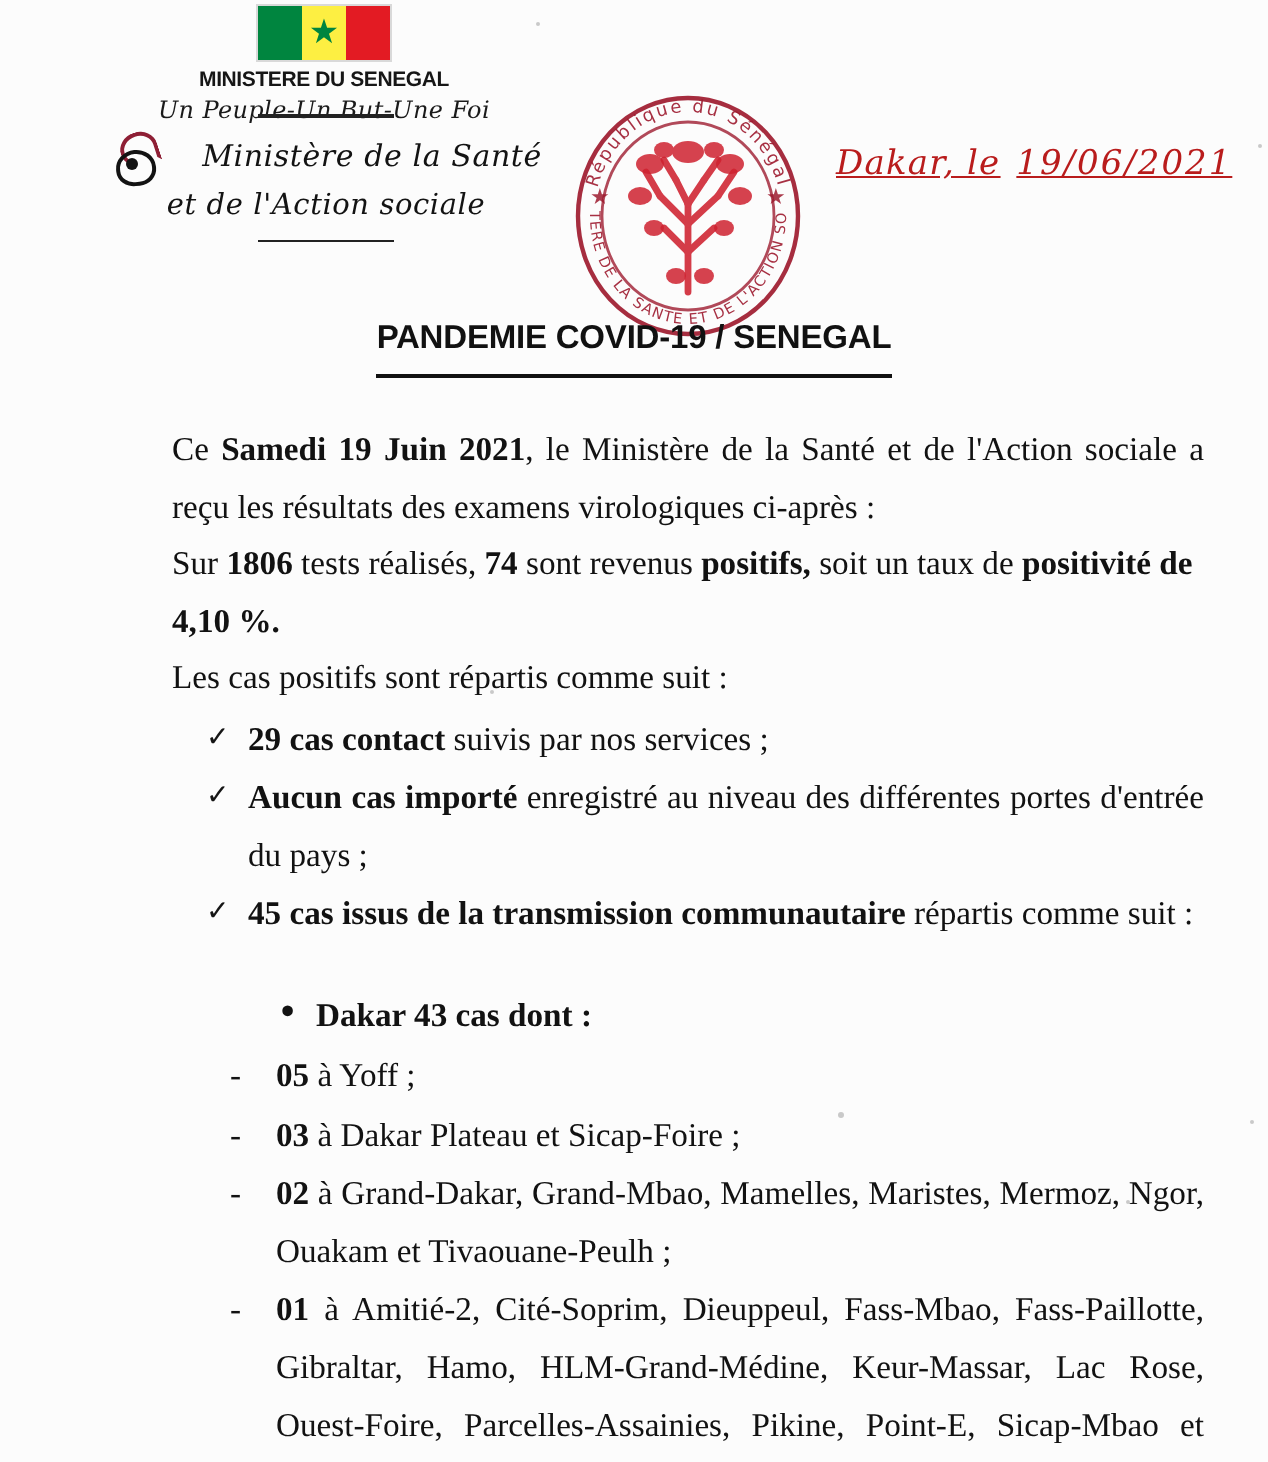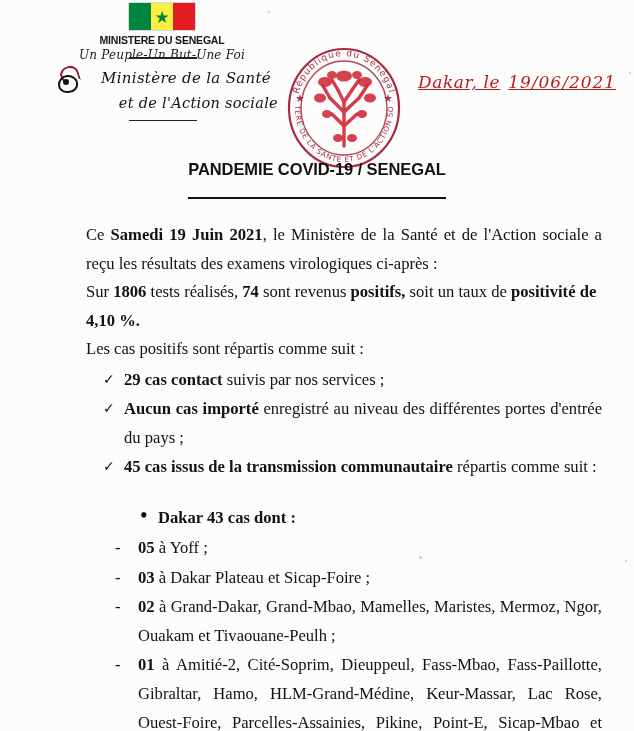--- a/index.html
+++ b/index.html
@@ -139,7 +139,6 @@
   .ministry-line.second {
     margin-top: 4px;
     font-size: 14.5px;
-    text-align: right;
   }
 
   

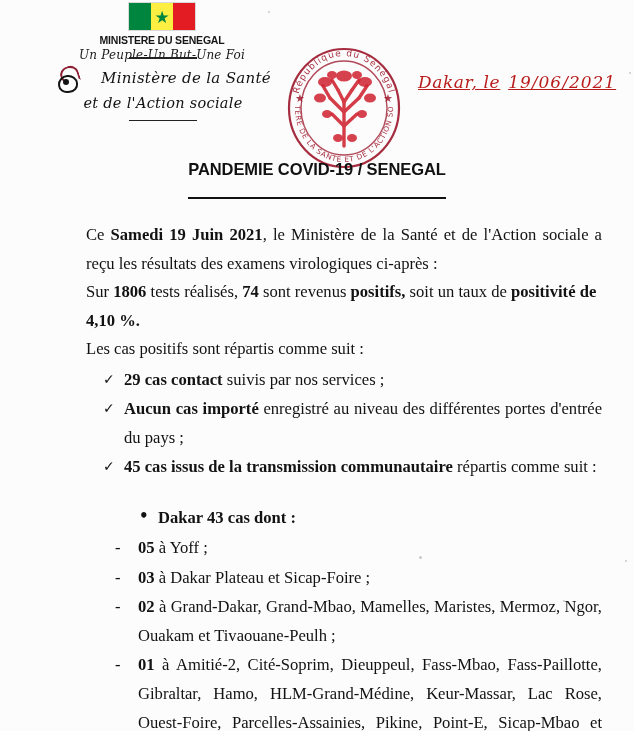--- a/index.html
+++ b/index.html
@@ -181,7 +181,7 @@
     color: #111;
     display: inline-block;
     border-bottom: 2px solid #111;
-    padding-bottom: 18px;
+    padding-bottom: 8px;
   }
   .doc-subtitle {
     font-family: "Liberation Sans", sans-serif;

